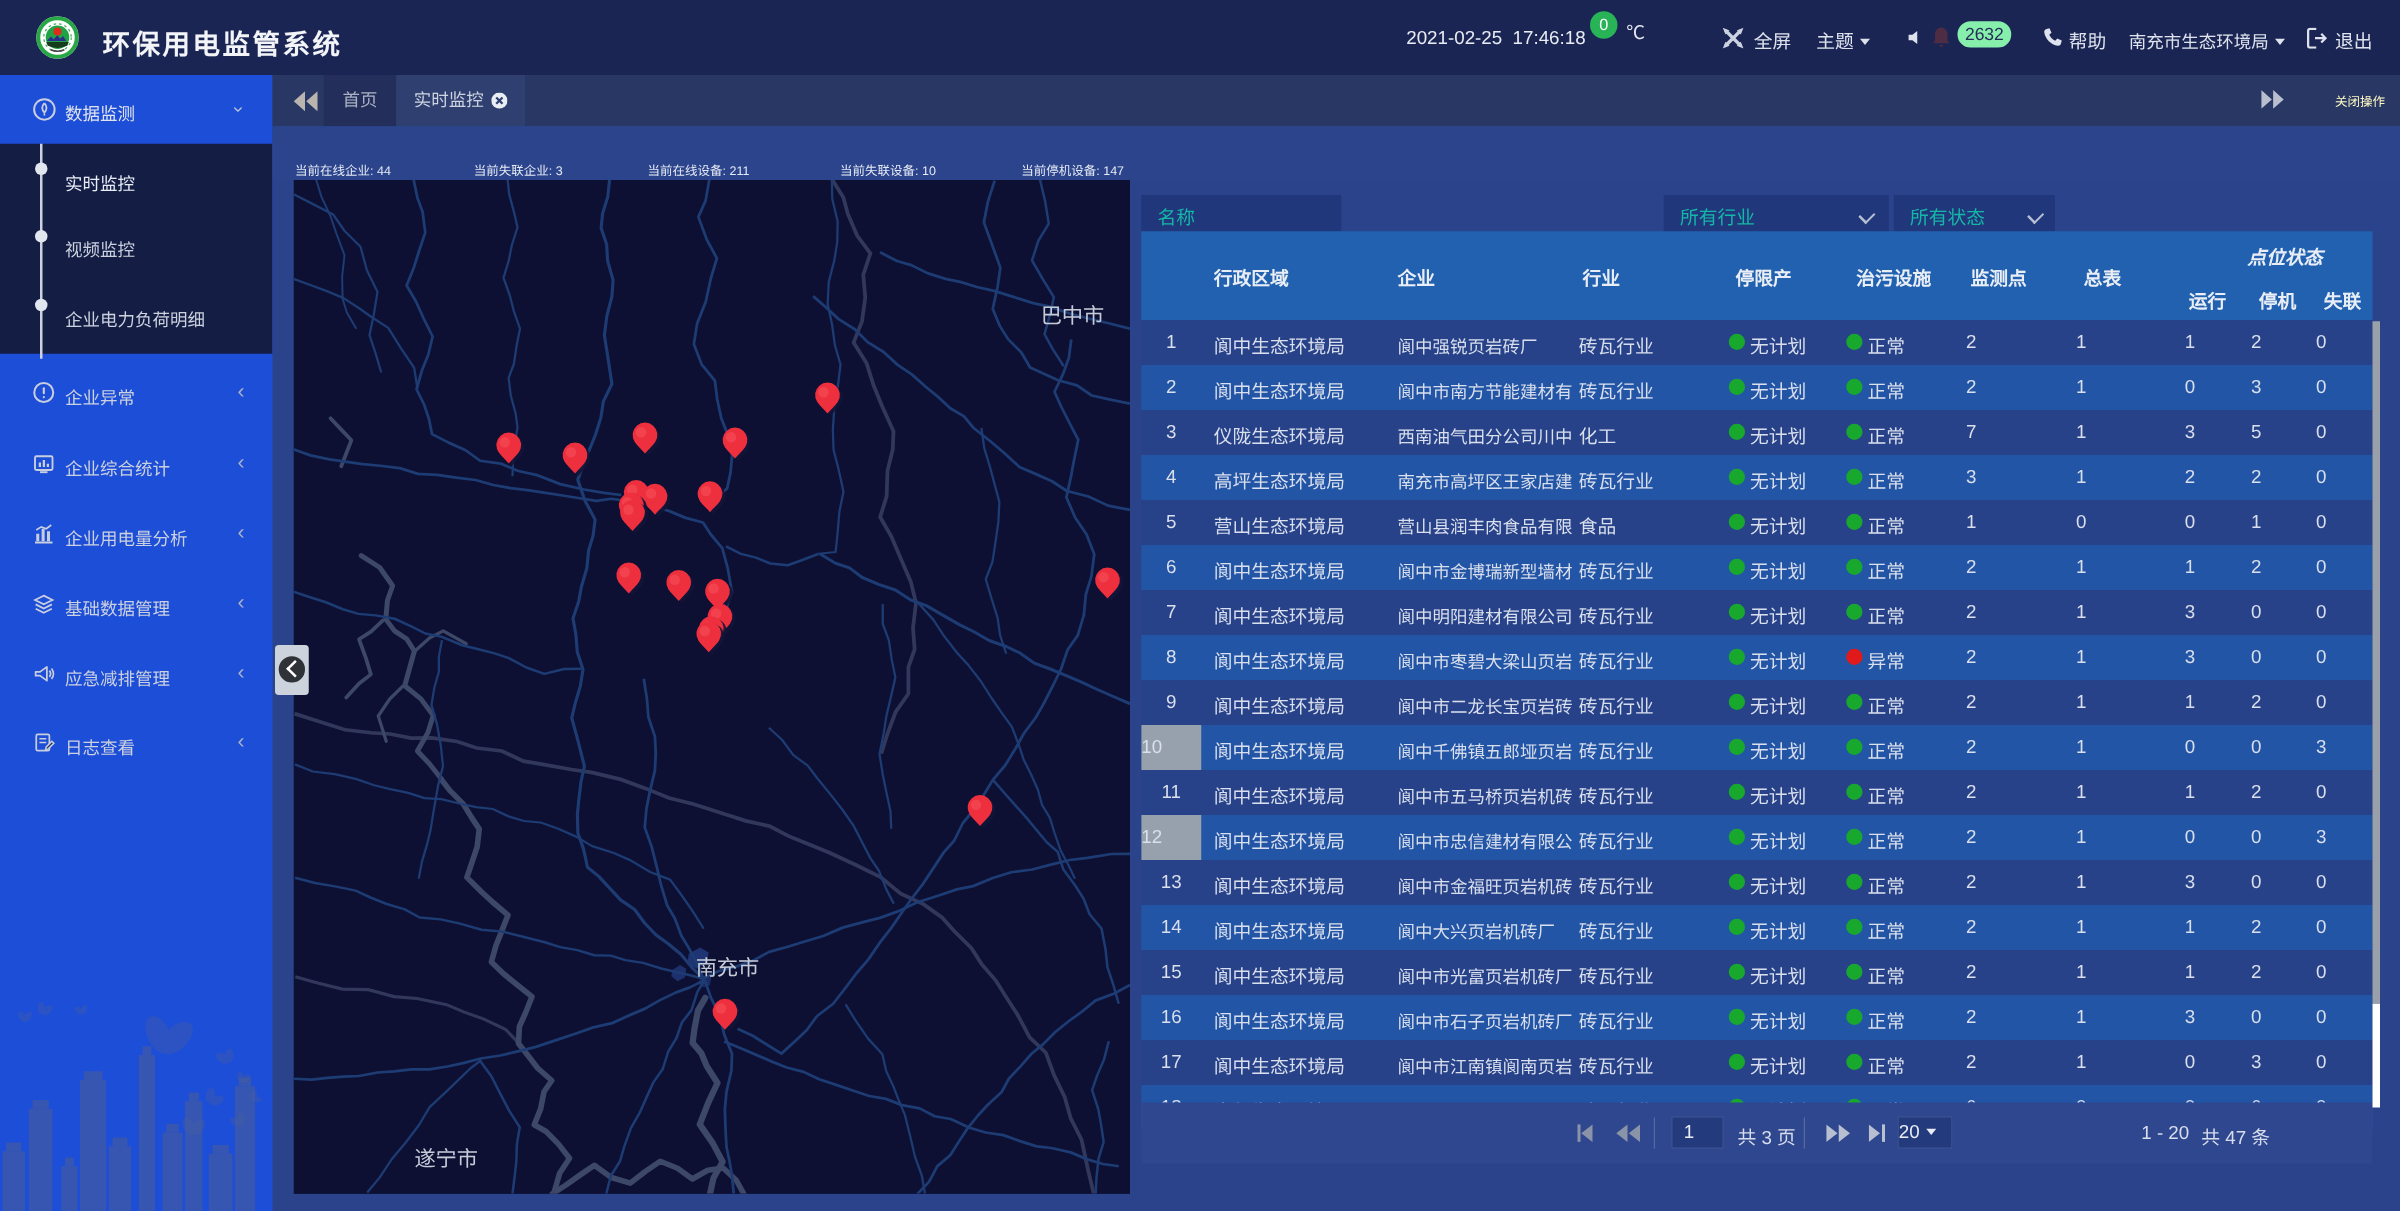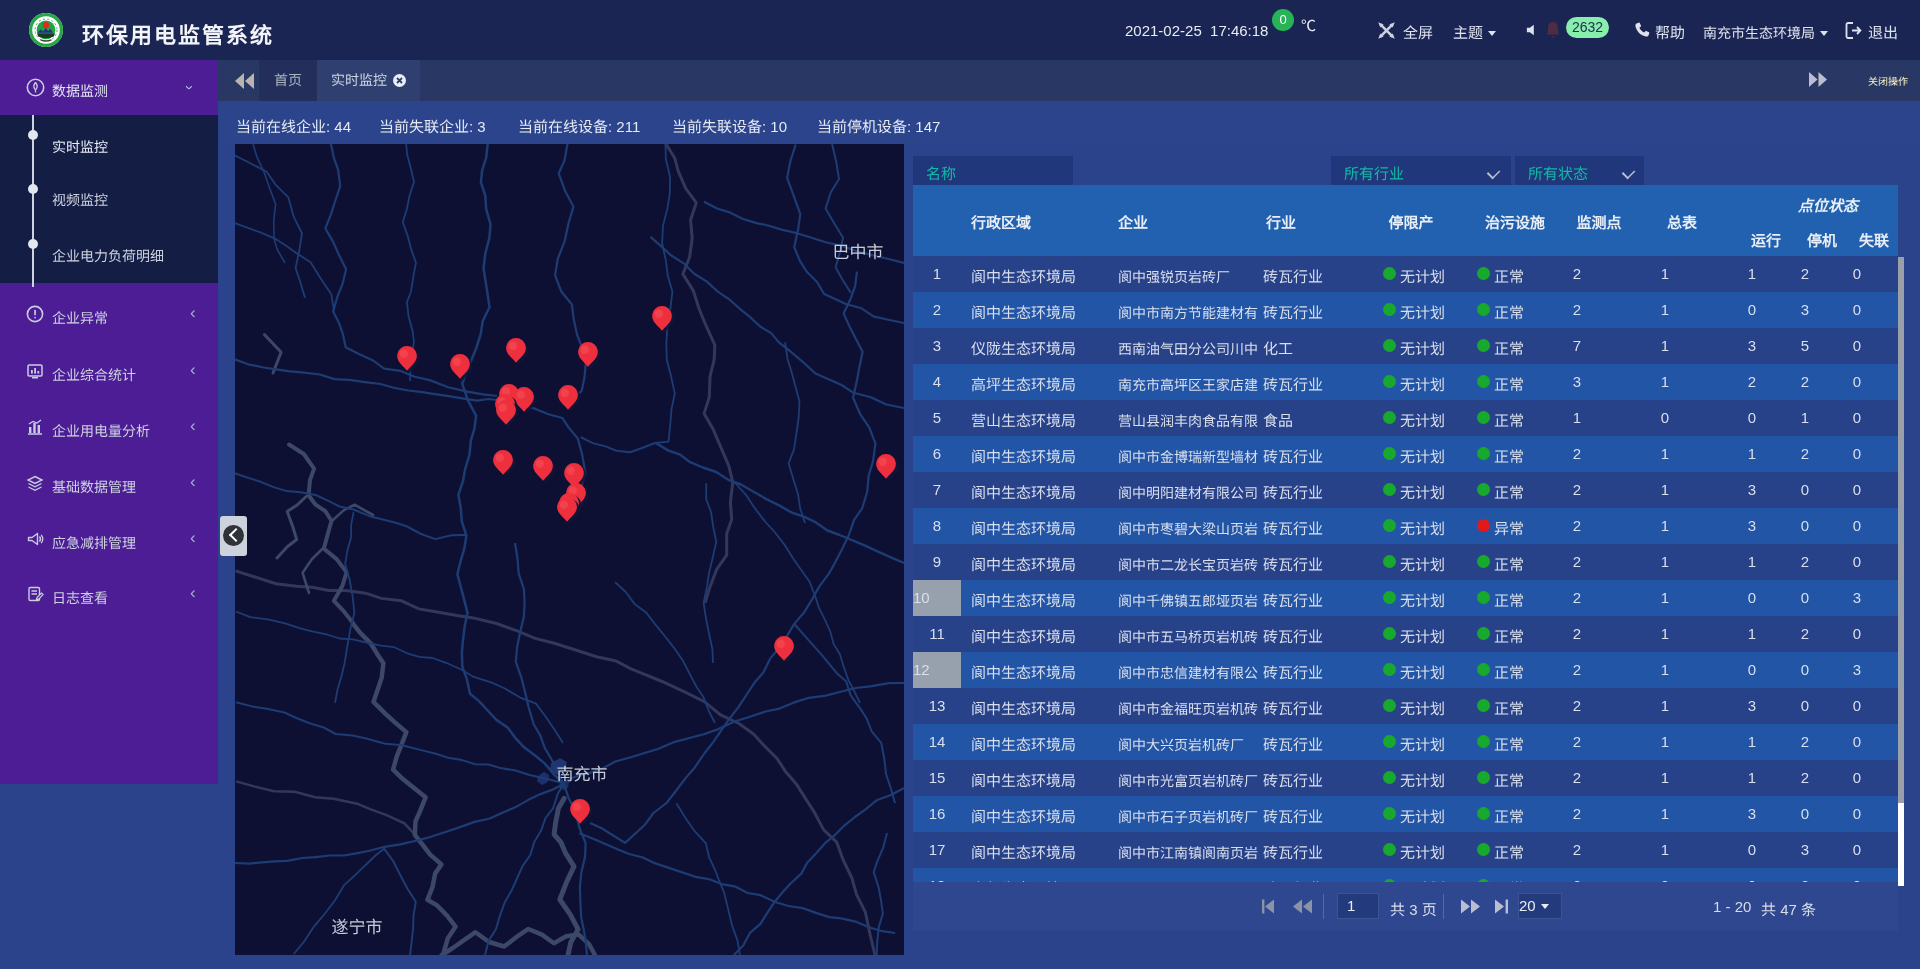--- a/index.html
+++ b/index.html
@@ -15,7 +15,7 @@
 .caret{display:inline-block;width:0;height:0;border-left:4px solid transparent;border-right:4px solid transparent;border-top:5px solid #dde2ec;vertical-align:2px;margin-left:5px}
 #badge{position:absolute;left:1566px;top:17px;width:43px;height:21px;border-radius:10.5px;background:#86efac;color:#242e56;font-size:14px;text-align:center;line-height:21px}
 
-#side{position:absolute;left:0;top:60px;width:218px;height:724px;background:#4c1d95;overflow:hidden}
+#side{position:absolute;left:0;top:60px;width:218px;height:909px;background:#1d4ed8;overflow:hidden}
 #side .top{position:absolute;left:0;top:0;width:218px;height:55px}
 #side .sub{position:absolute;left:0;top:55px;width:218px;height:168px;background:#141d44}
 #side .vline{position:absolute;left:32px;top:55px;width:2px;height:172px;background:#cdd2e0}

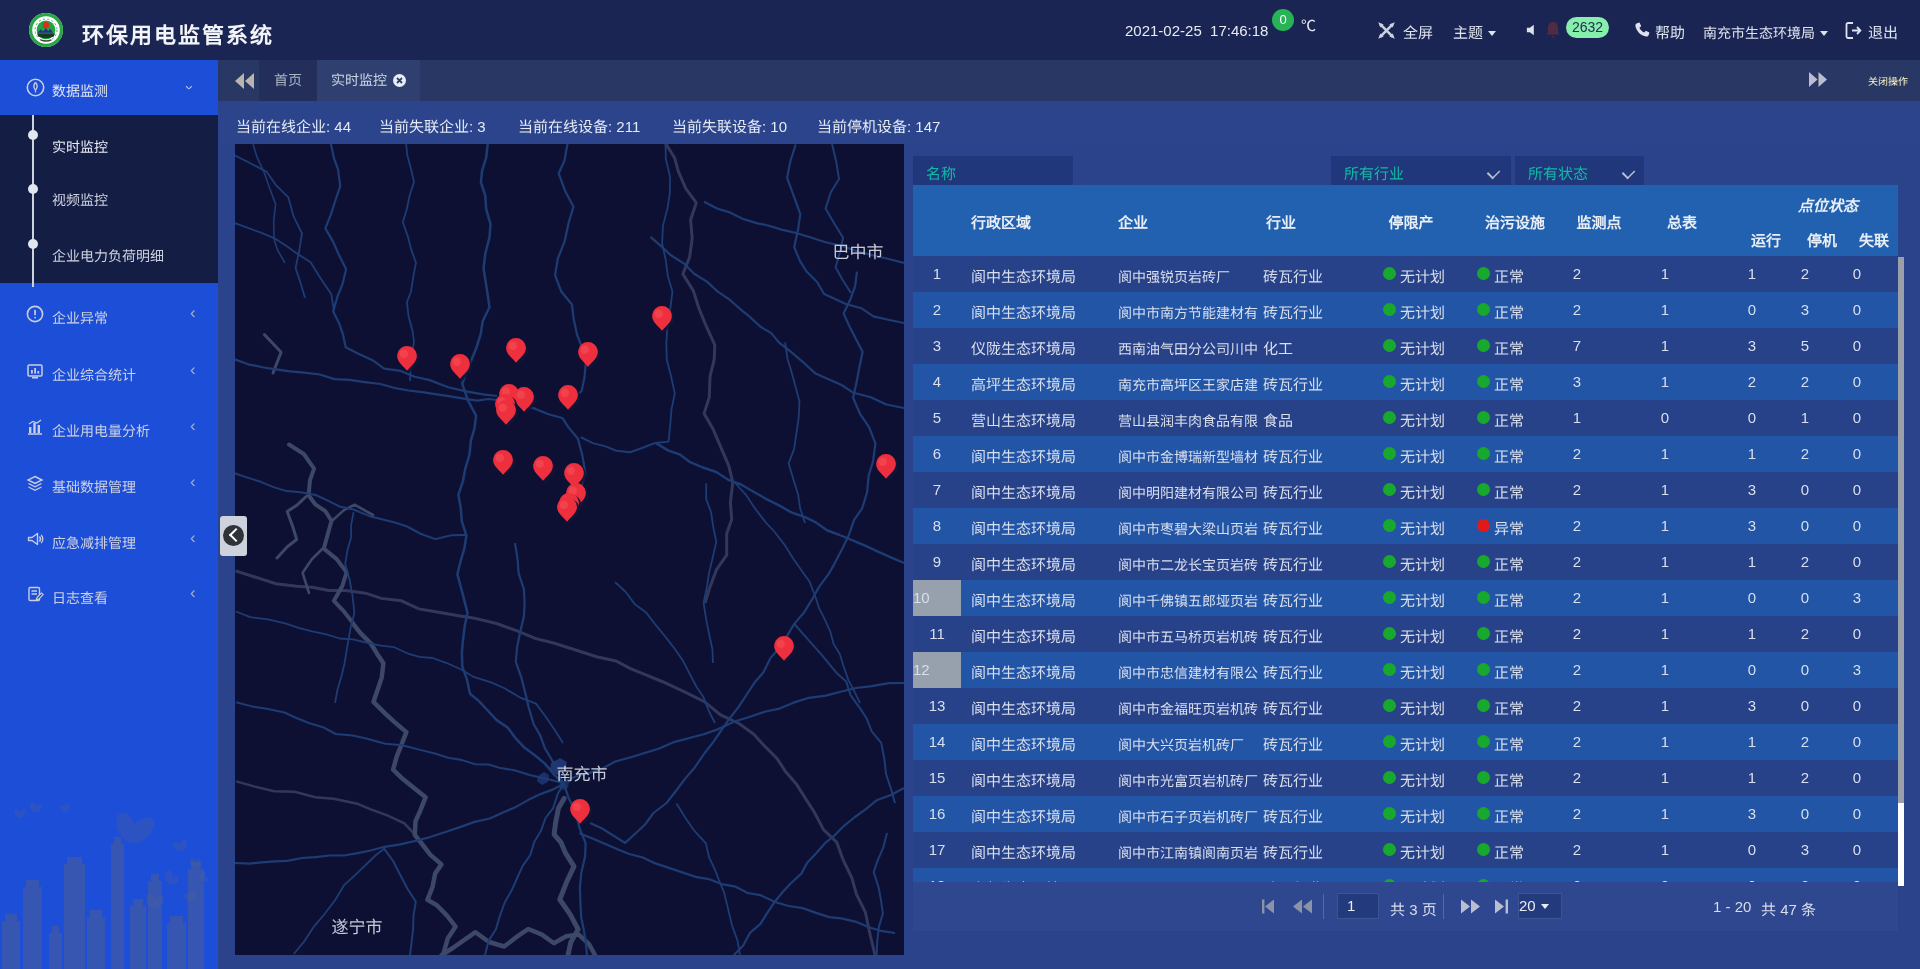--- a/index.html
+++ b/index.html
@@ -34,7 +34,7 @@
 #tabbar .fastfwd{position:absolute;right:92px;top:12px}
 
 #stats{position:absolute;left:218px;top:101px;width:1702px;height:43px;background:#2b448c}
-#stats span{position:absolute;top:14px;font-size:15px;color:#e6eaf4;white-space:nowrap}
+#stats span{position:absolute;top:27px;font-size:10px;color:#e6eaf4;white-space:nowrap}
 
 #map{position:absolute;left:235px;top:143px;width:669px;height:812px;background:#0d1033;overflow:hidden}
 #collapse2{position:absolute;left:220px;top:516px;width:27px;height:40px;background:#ccd3dc;border-radius:3px}

